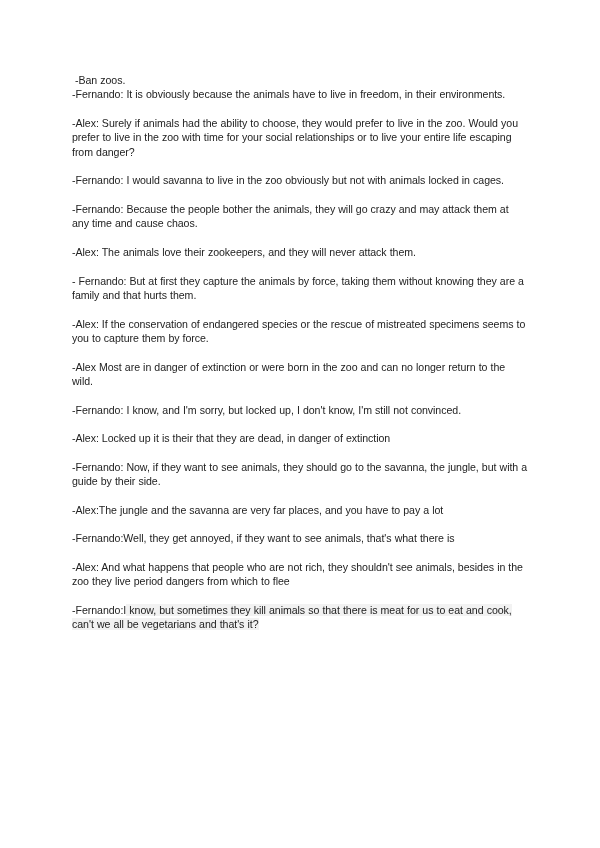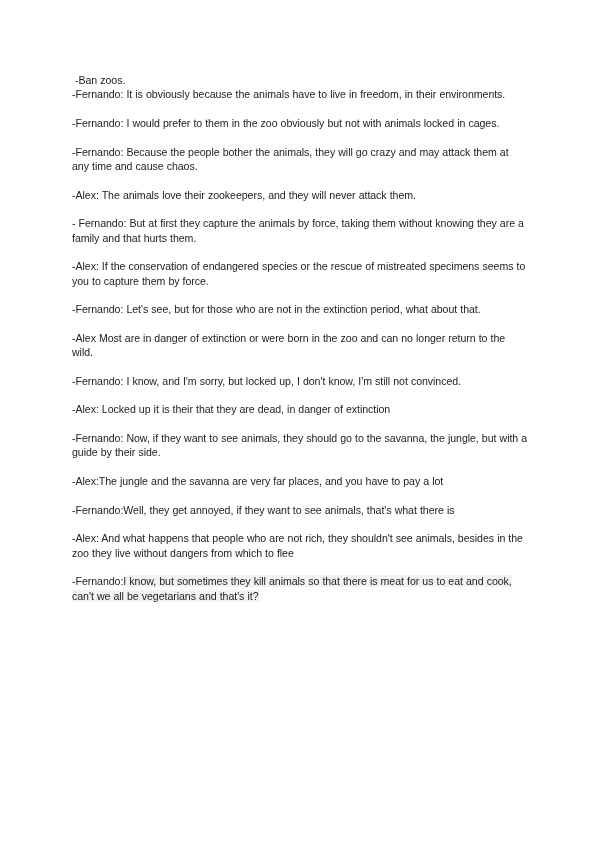--- a/index.html
+++ b/index.html
@@ -56,6 +56,7 @@
 
     <p class="para"><span>-Fernando:</span><span> It is obviously because the animals have to live in freedom, in their environments.</span></p>
 
+    <p class="para"><span>-Alex:</span><span> Surely if animals had the ability to choose, they would prefer to live in the zoo. Would you prefer to live in the zoo with time for your social relationships or to live your entire life escaping from danger?</span></p>
 
     <p class="para"><span>-Fernando:</span><span> I would prefer to them in the zoo obviously but not with animals locked in cages.</span></p>
 

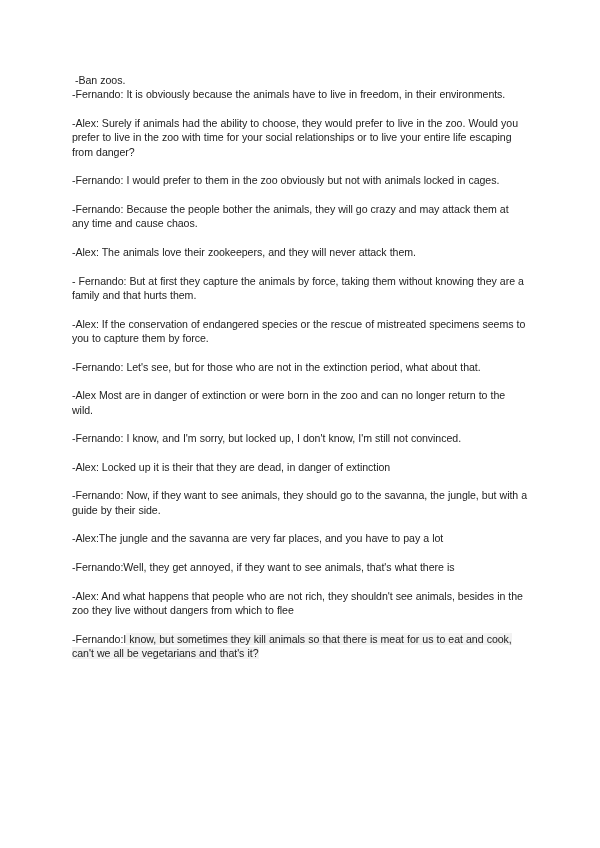--- a/index.html
+++ b/index.html
@@ -58,7 +58,7 @@
 
     <p class="para"><span>-Alex:</span><span> Surely if animals had the ability to choose, they would prefer to live in the zoo. Would you prefer to live in the zoo with time for your social relationships or to live your entire life escaping from danger?</span></p>
 
-    <p class="para"><span>-Fernando:</span><span> I would prefer to them in the zoo obviously but not with animals locked in cages.</span></p>
+    <p class="para"><span>-Fernando:</span><span> I would savanna to live in the zoo obviously but not with animals locked in cages.</span></p>
 
 
     <p class="para"><span>-Fernando:</span><span> Because the people bother the animals, they will go crazy and may attack them at any time and cause chaos.</span></p>

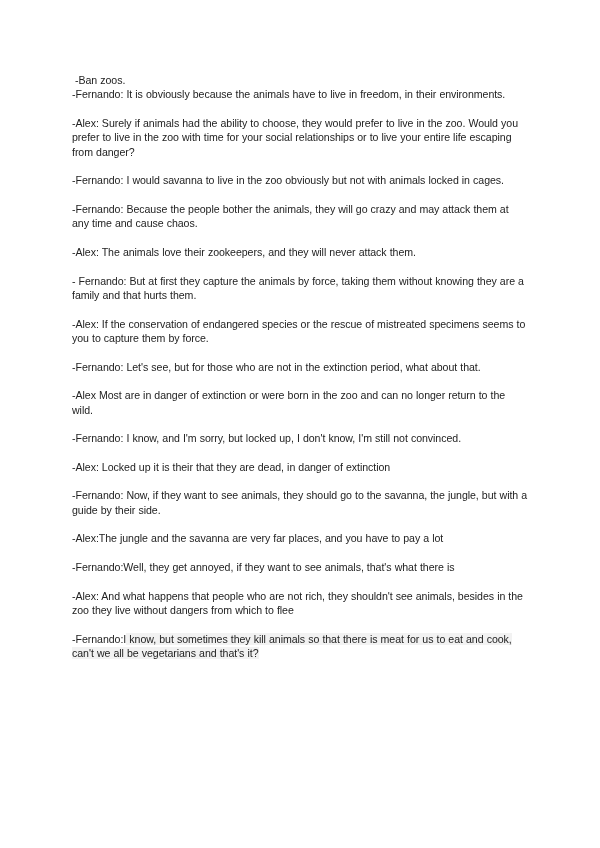--- a/index.html
+++ b/index.html
@@ -69,7 +69,6 @@
 
     <p class="para"><span>-Alex:</span><span> If the conservation of endangered species or the rescue of mistreated specimens seems to you to capture them by force.</span></p>
 
-    <p class="para"><span>-Fernando:</span><span> Let's see, but for those who are not in the extinction period, what about that.</span></p>
 
     <p class="para"><span>-Alex</span><span> Most are in danger of extinction or were born in the zoo and can no longer return to the wild.</span></p>
 

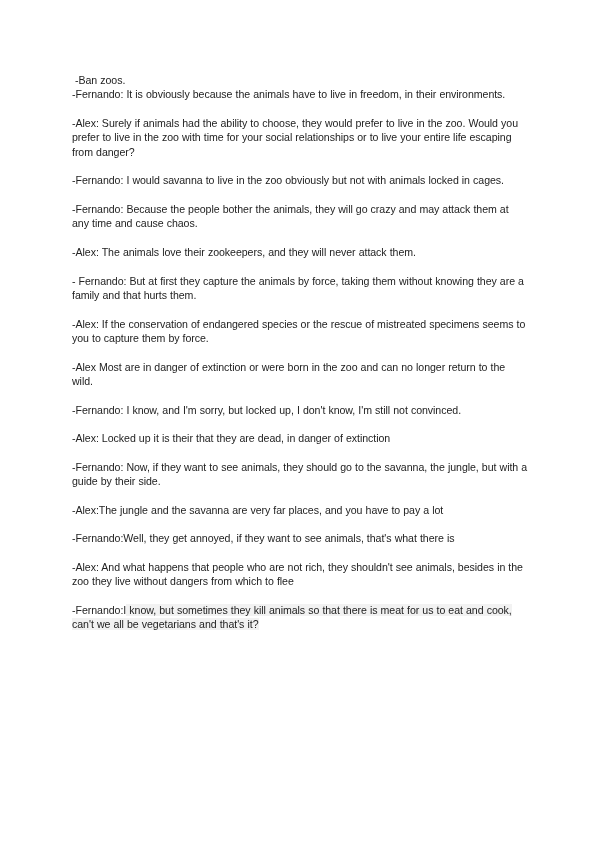--- a/index.html
+++ b/index.html
@@ -82,7 +82,7 @@
 
     <p class="para"><span>-Fernando:</span><span>Well, they get annoyed, if they want to see animals, that's what there is</span></p>
 
-    <p class="para"><span>-Alex:</span><span> And what happens that people who are not rich, they shouldn't see animals, besides in the zoo they live without dangers from  which to flee</span></p>
+    <p class="para"><span>-Alex:</span><span> And what happens that people who are not rich, they shouldn't see animals, besides in the zoo they live period dangers from  which to flee</span></p>
 
     <p class="para"><span>-Fernando:</span><span>I</span><span class="hl"> know, but sometimes they kill animals so that there is meat for us to eat and cook, can't we all be vegetarians and that's it?</span></p>
   </div>

